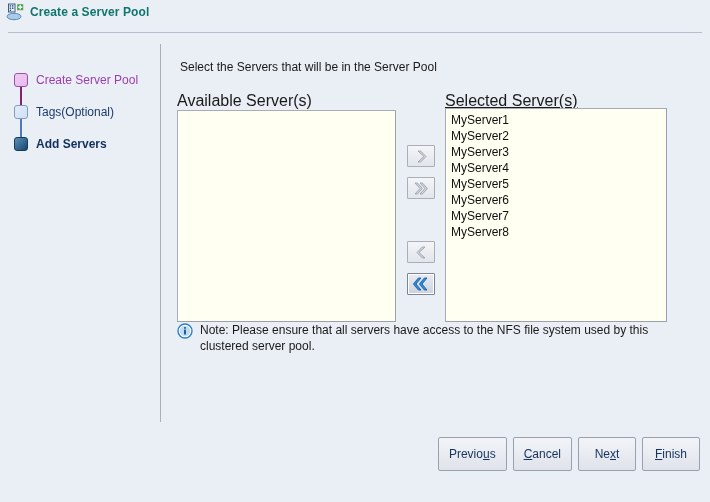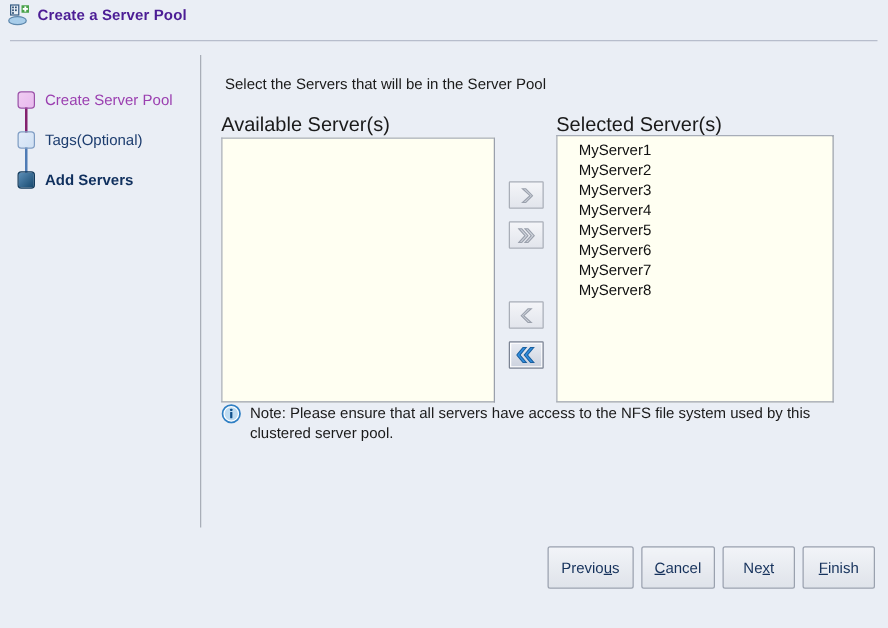--- a/index.html
+++ b/index.html
@@ -36,7 +36,7 @@
   .title-text {
     font-size: 12px;
     font-weight: bold;
-    color: #4c1d95;
+    color: #0f766e;
     letter-spacing: 0.1px;
   }
   .titlebar-sep {

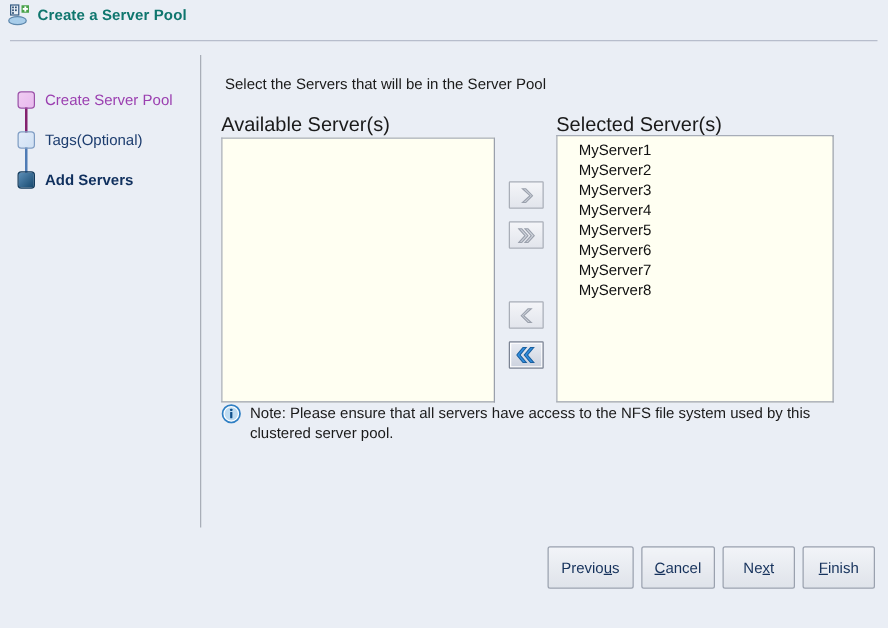--- a/index.html
+++ b/index.html
@@ -127,7 +127,7 @@
     color: #1a1a1a;
   }
   .label-available { left: 16px; top: 52px; }
-  .label-selected  { left: 284px; top: 52px; }
+  .label-selected  { left: 284px; top: 52px; text-decoration: underline; }
 
   .listbox {
     position: absolute;

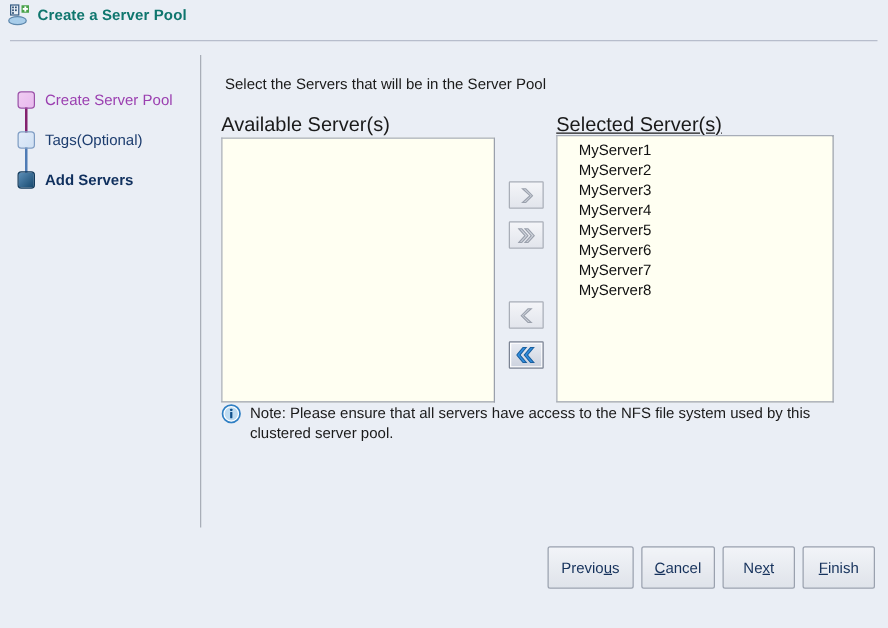--- a/index.html
+++ b/index.html
@@ -154,7 +154,7 @@
   .list-item {
     font-size: 12px;
     line-height: 16px;
-    padding: 0 4px 0 17px;
+    padding: 0 4px 0 5px;
     color: #101010;
     white-space: nowrap;
   }

